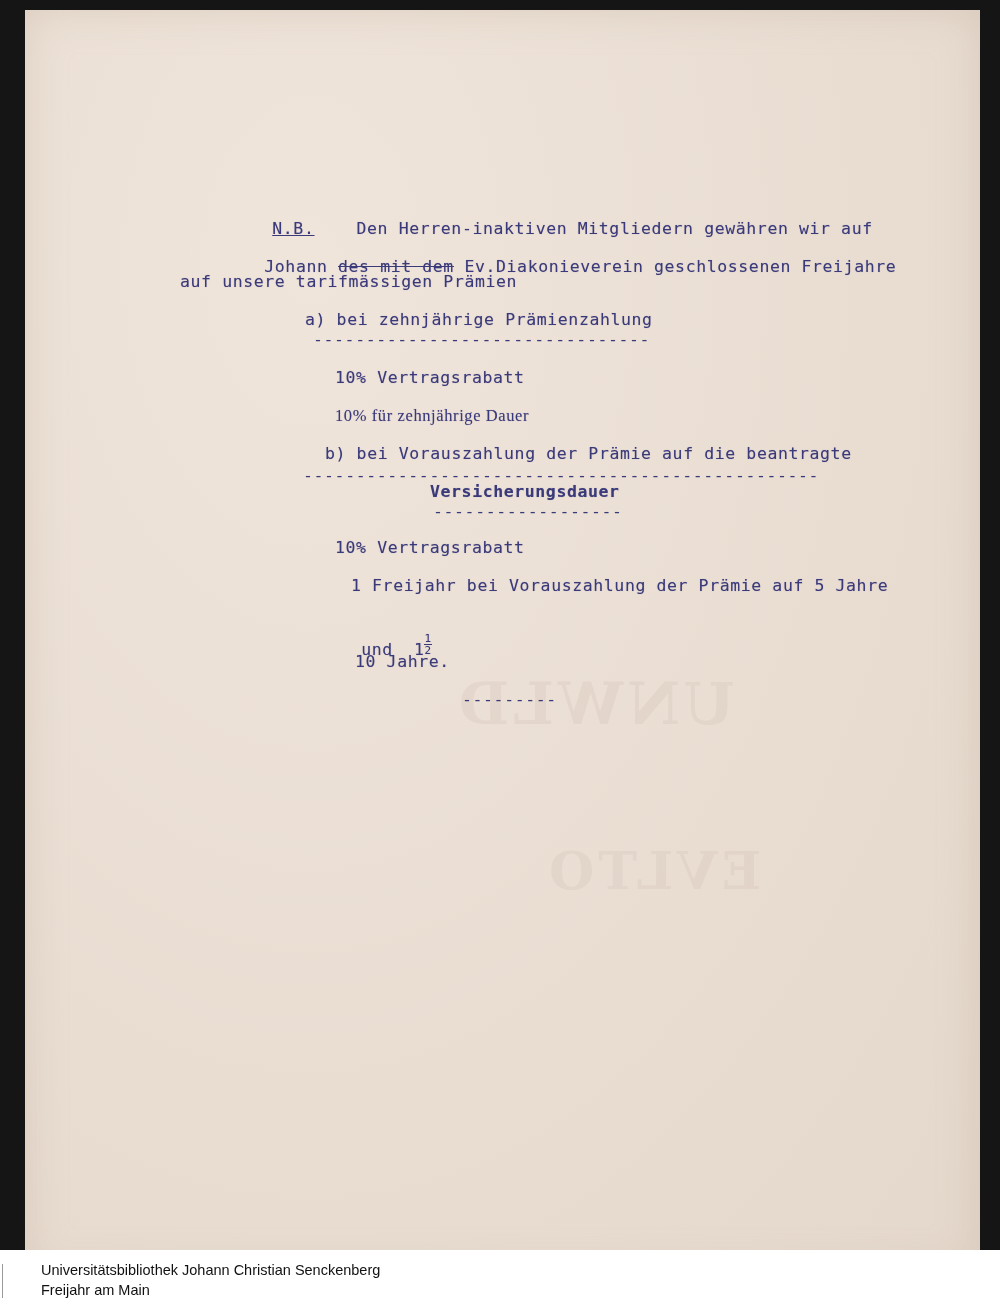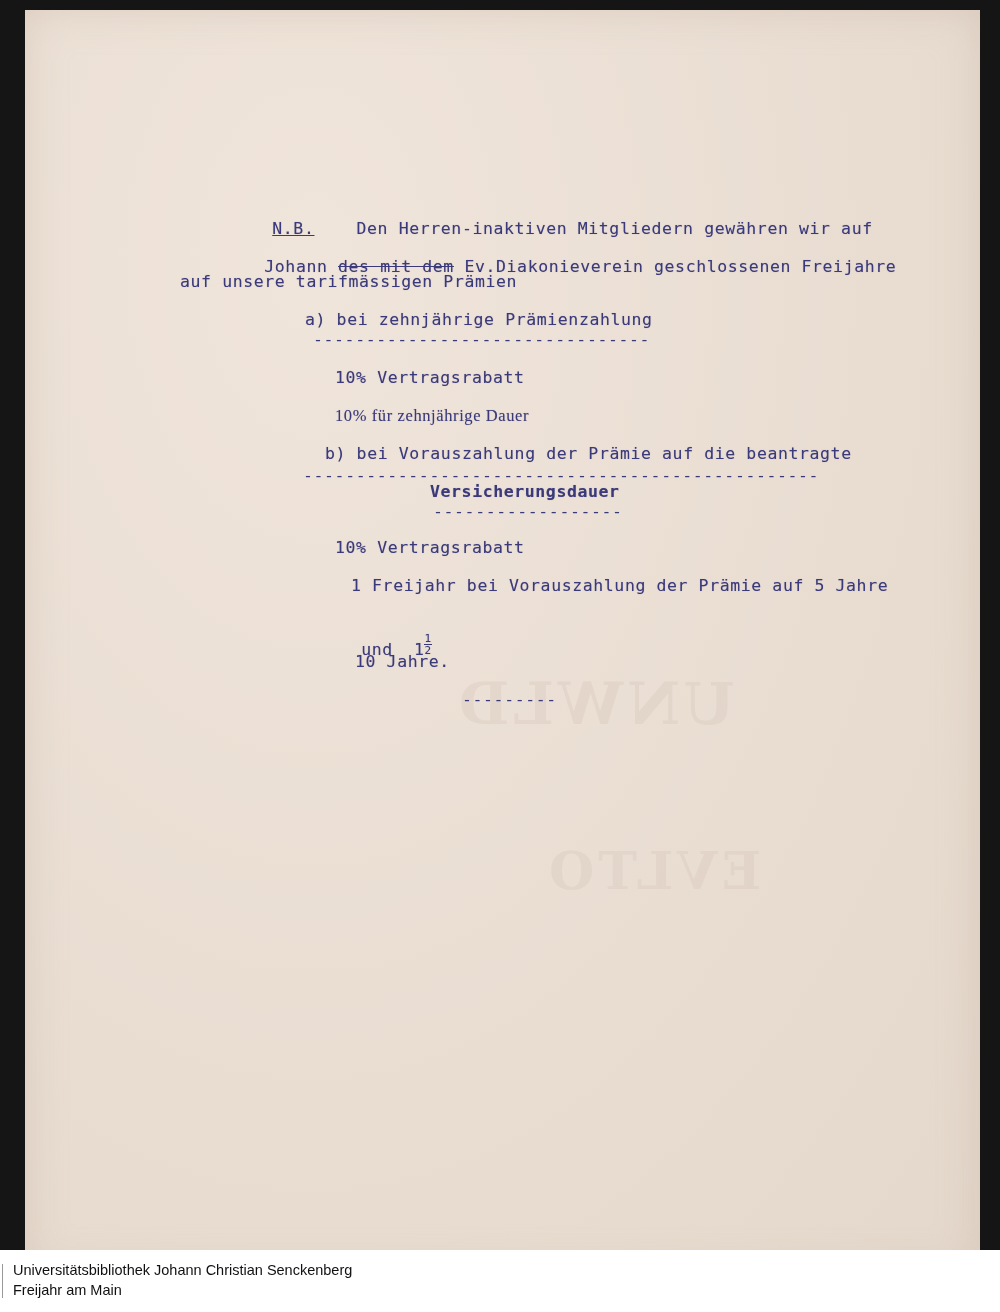--- a/index.html
+++ b/index.html
@@ -144,6 +144,7 @@
     font-size: 14.5px;
     color: #111;
     line-height: 1.35;
+    margin-left: 28px;
   }
 </style>
 </head>

